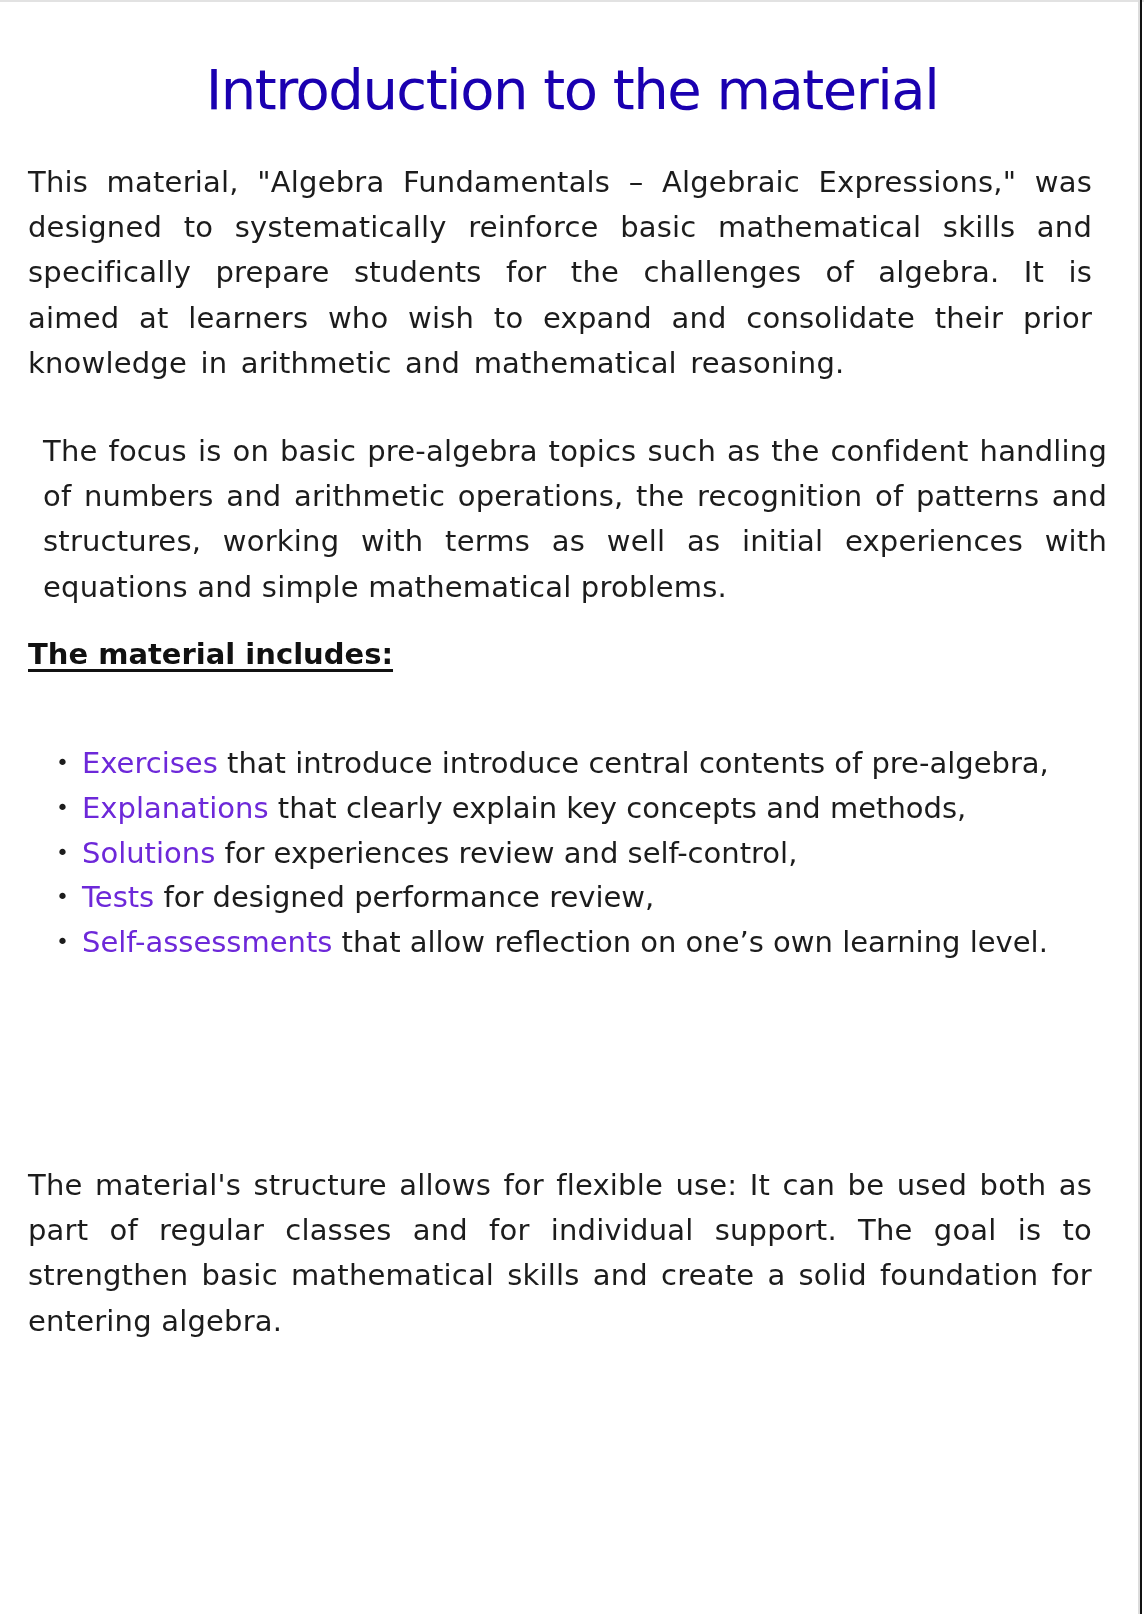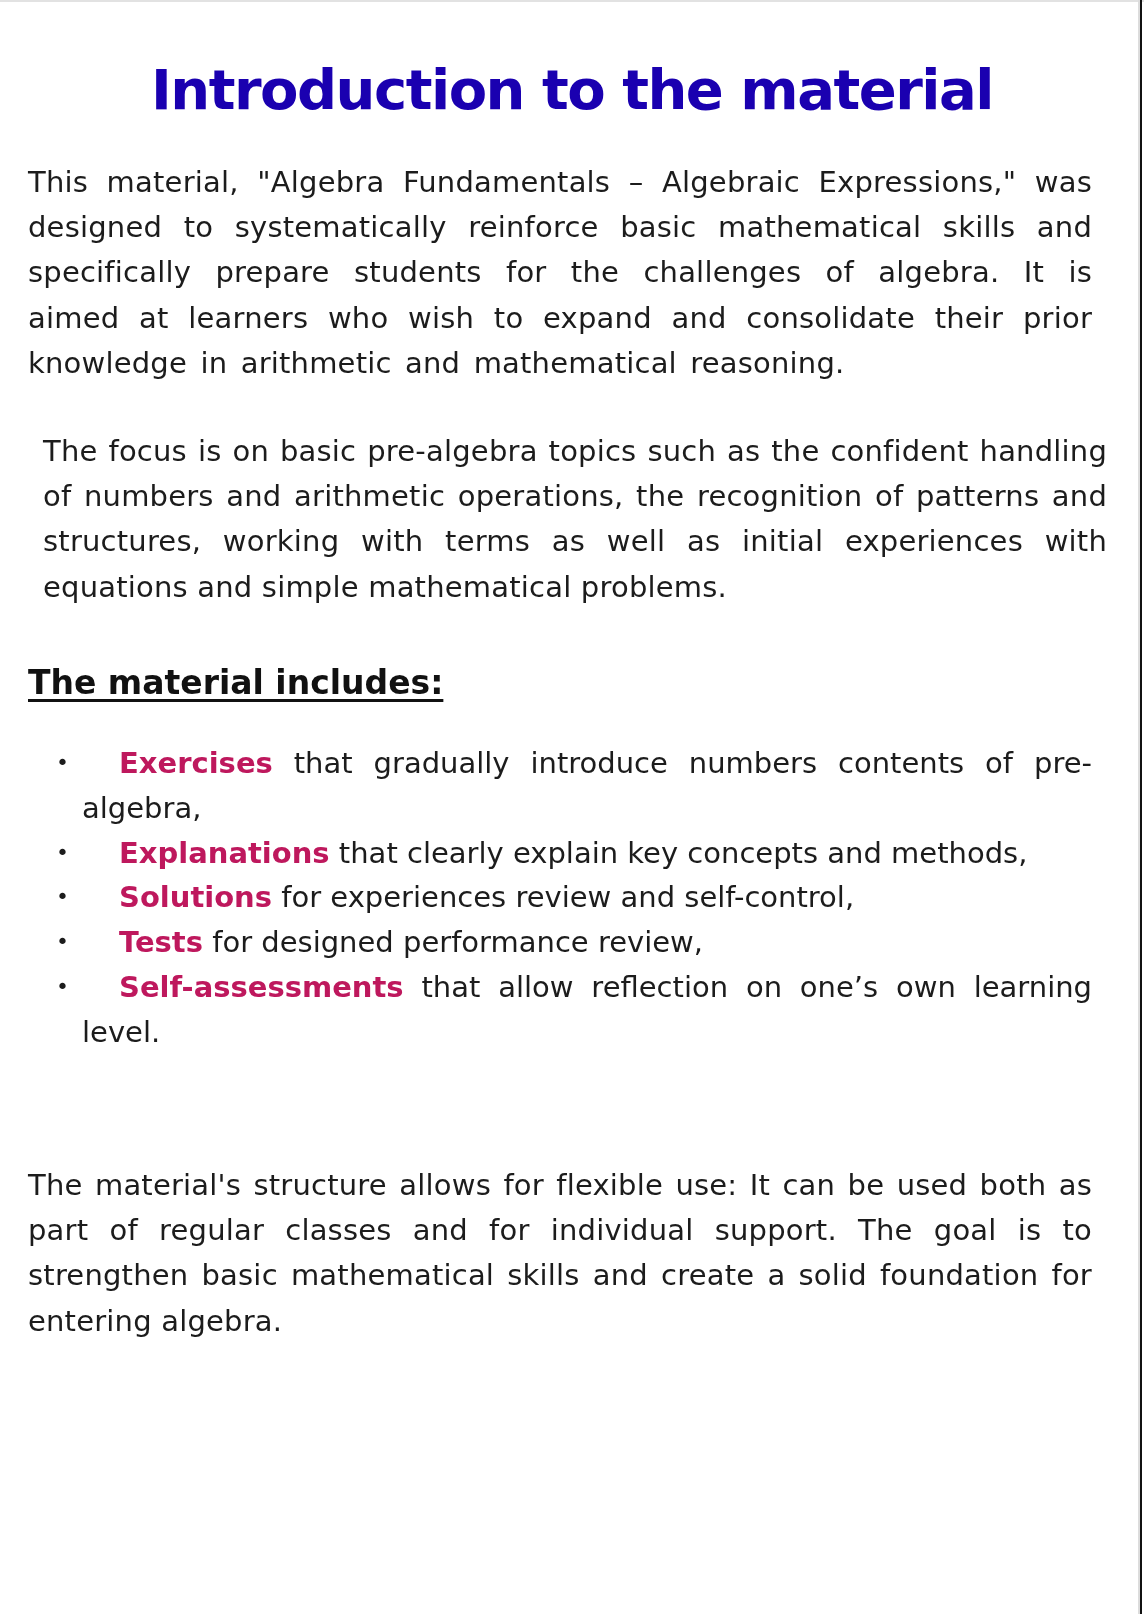--- a/index.html
+++ b/index.html
@@ -47,7 +47,7 @@
     margin: 0;
     text-align: center;
     font-family: "DejaVu Sans", sans-serif;
-    font-weight: bold;
+    font-weight: normal;
     font-size: 56px;
     line-height: 76px;
     color: #1a00b0;

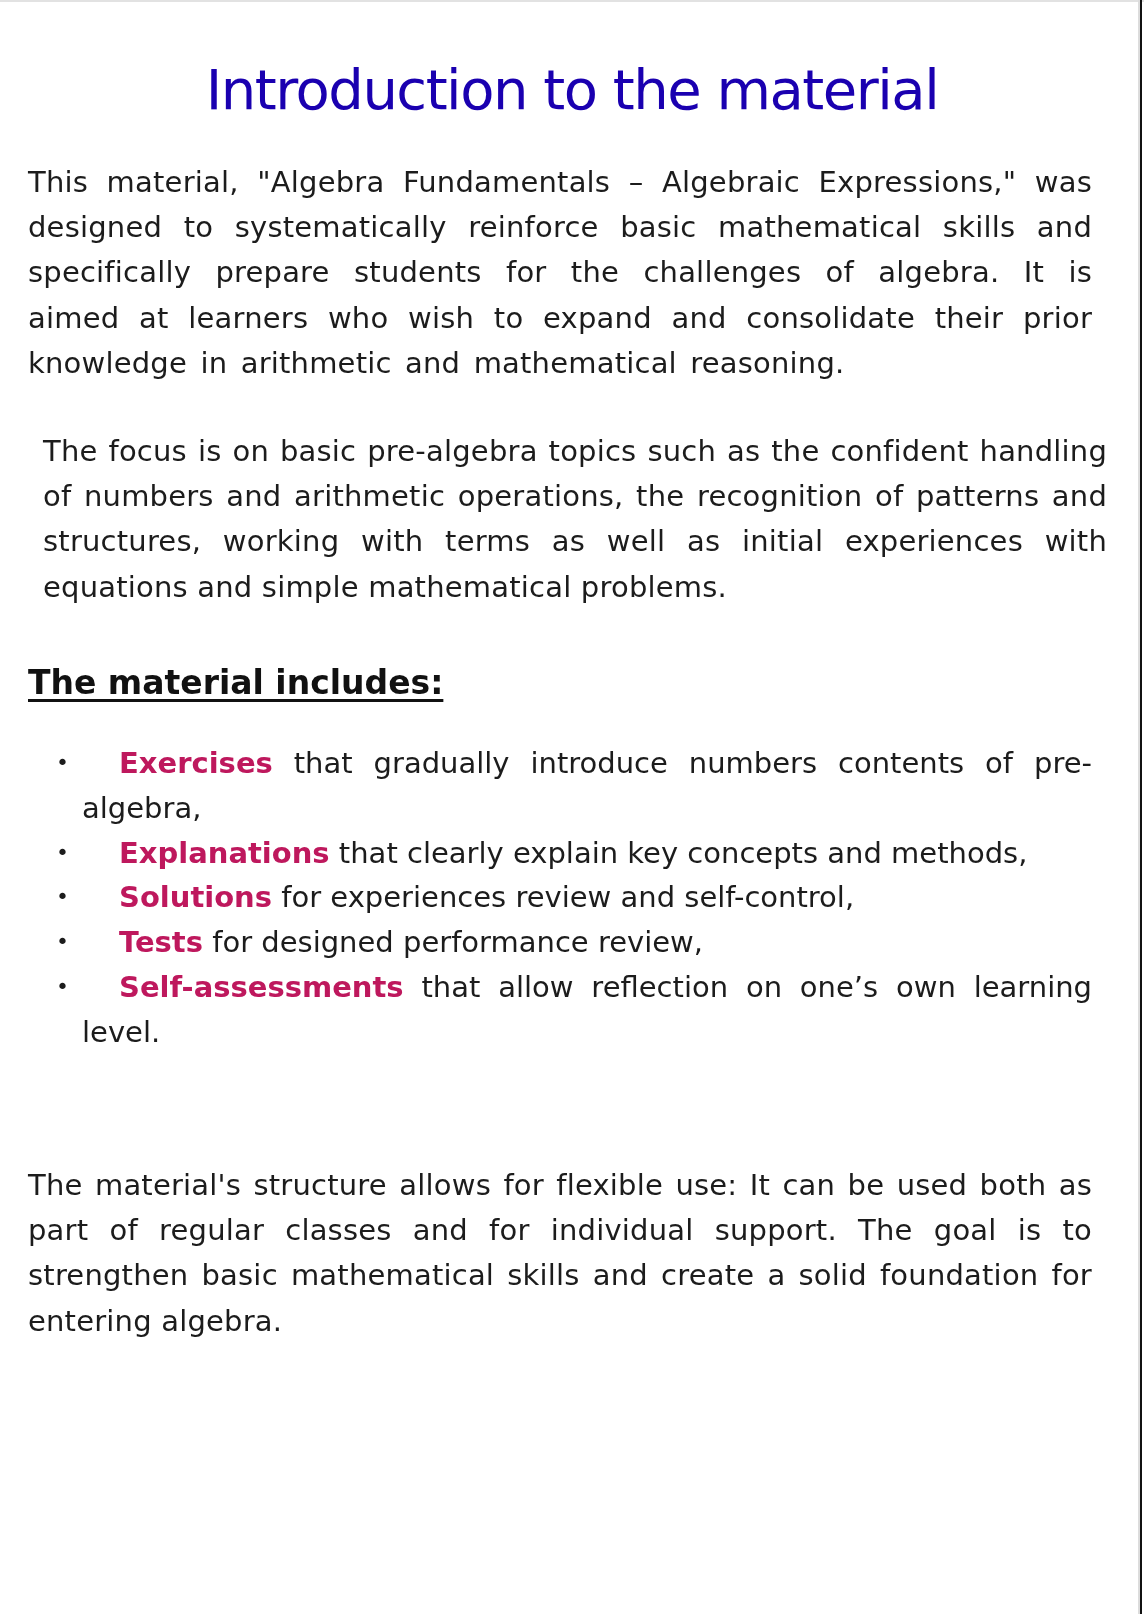--- a/index.html
+++ b/index.html
@@ -69,9 +69,9 @@
   .subheading {
     position: absolute;
     left: 0;
-    top: 660px;
+    top: 632px;
     margin: 0;
-    font-size: 33px;
+    font-size: 29px;
     font-weight: bold;
     line-height: 45px;
     text-decoration: underline;

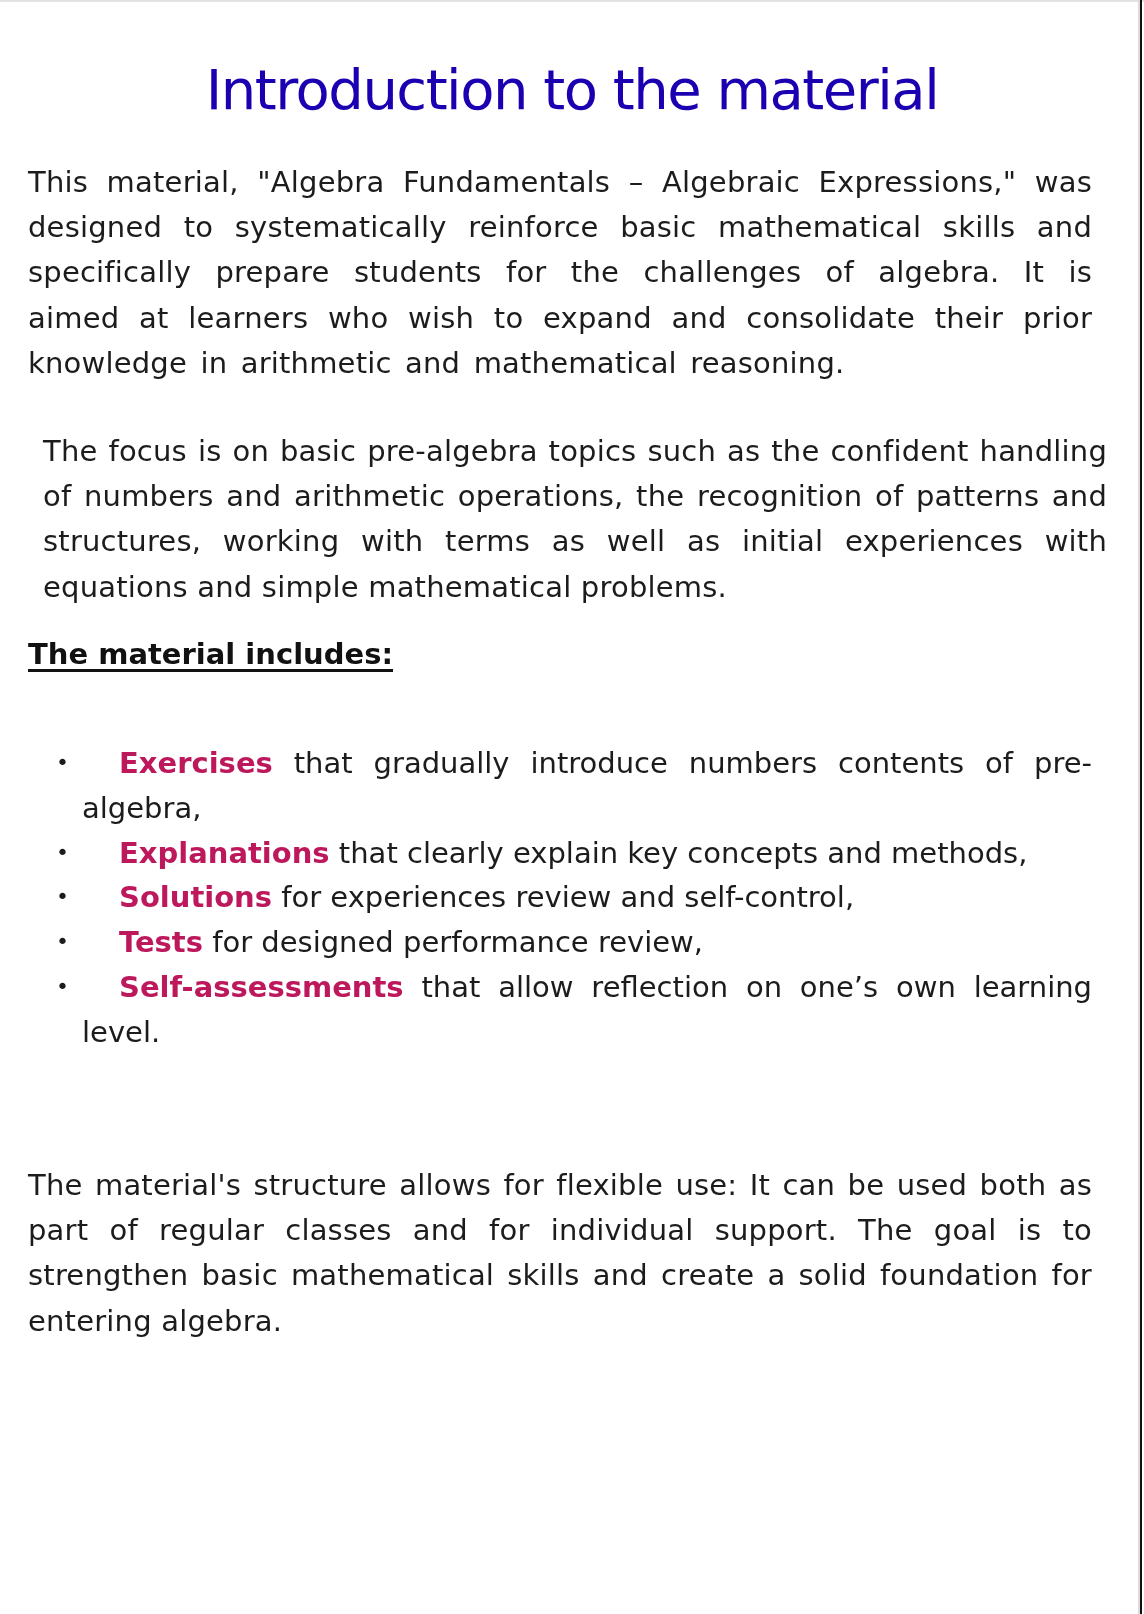--- a/index.html
+++ b/index.html
@@ -105,9 +105,8 @@
     color: #1c1c1c;
   }
   .item-label {
-    font-weight: bold;
-    color: #be185d;
-    margin-left: 37px;
+    font-weight: normal;
+    color: #6d28d9;
   }
   #p3 { top: 1163px; }
 </style>

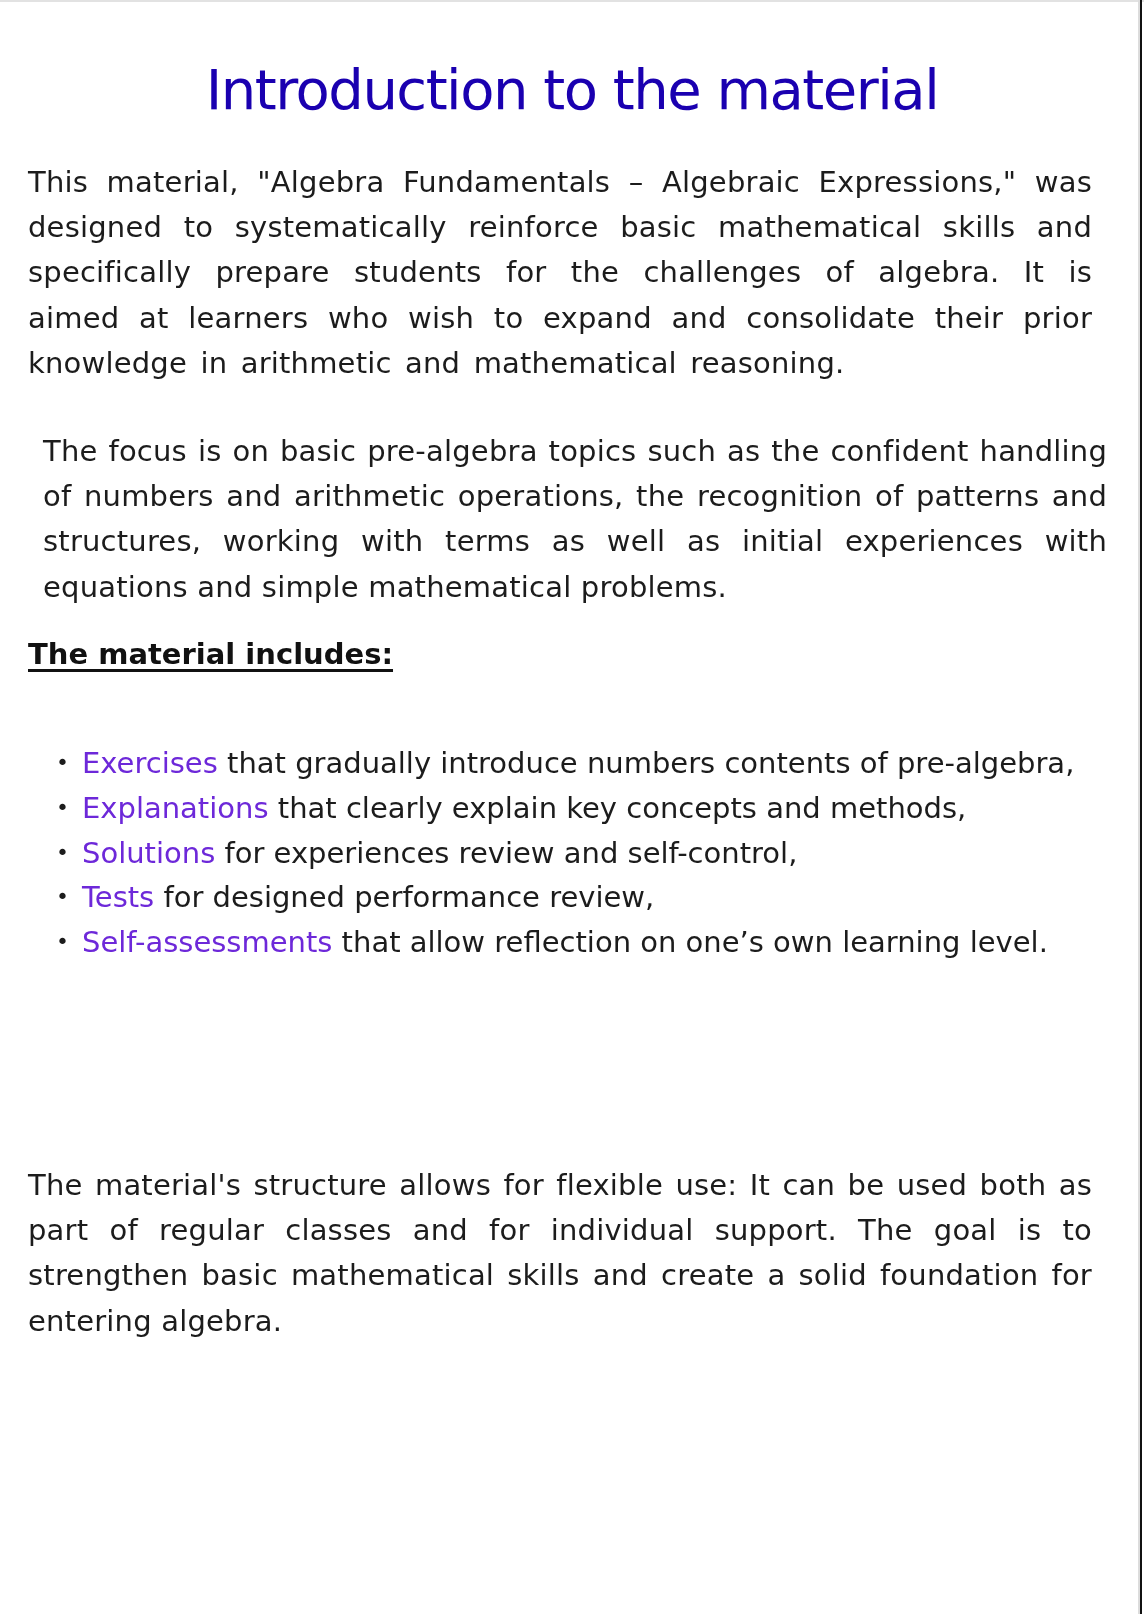--- a/index.html
+++ b/index.html
@@ -129,7 +129,7 @@
 
   <ul class="list">
     <li class="list-item">
-      <span class="bullet">•</span><span class="item-label">Exercises</span><span> that gradually introduce numbers contents of pre-algebra,</span>
+      <span class="bullet">•</span><span class="item-label">Exercises</span><span> that introduce introduce central contents of pre-algebra,</span>
     </li>
     <li class="list-item">
       <span class="bullet">•</span><span class="item-label">Explanations</span><span> that clearly explain key concepts and methods,</span>

